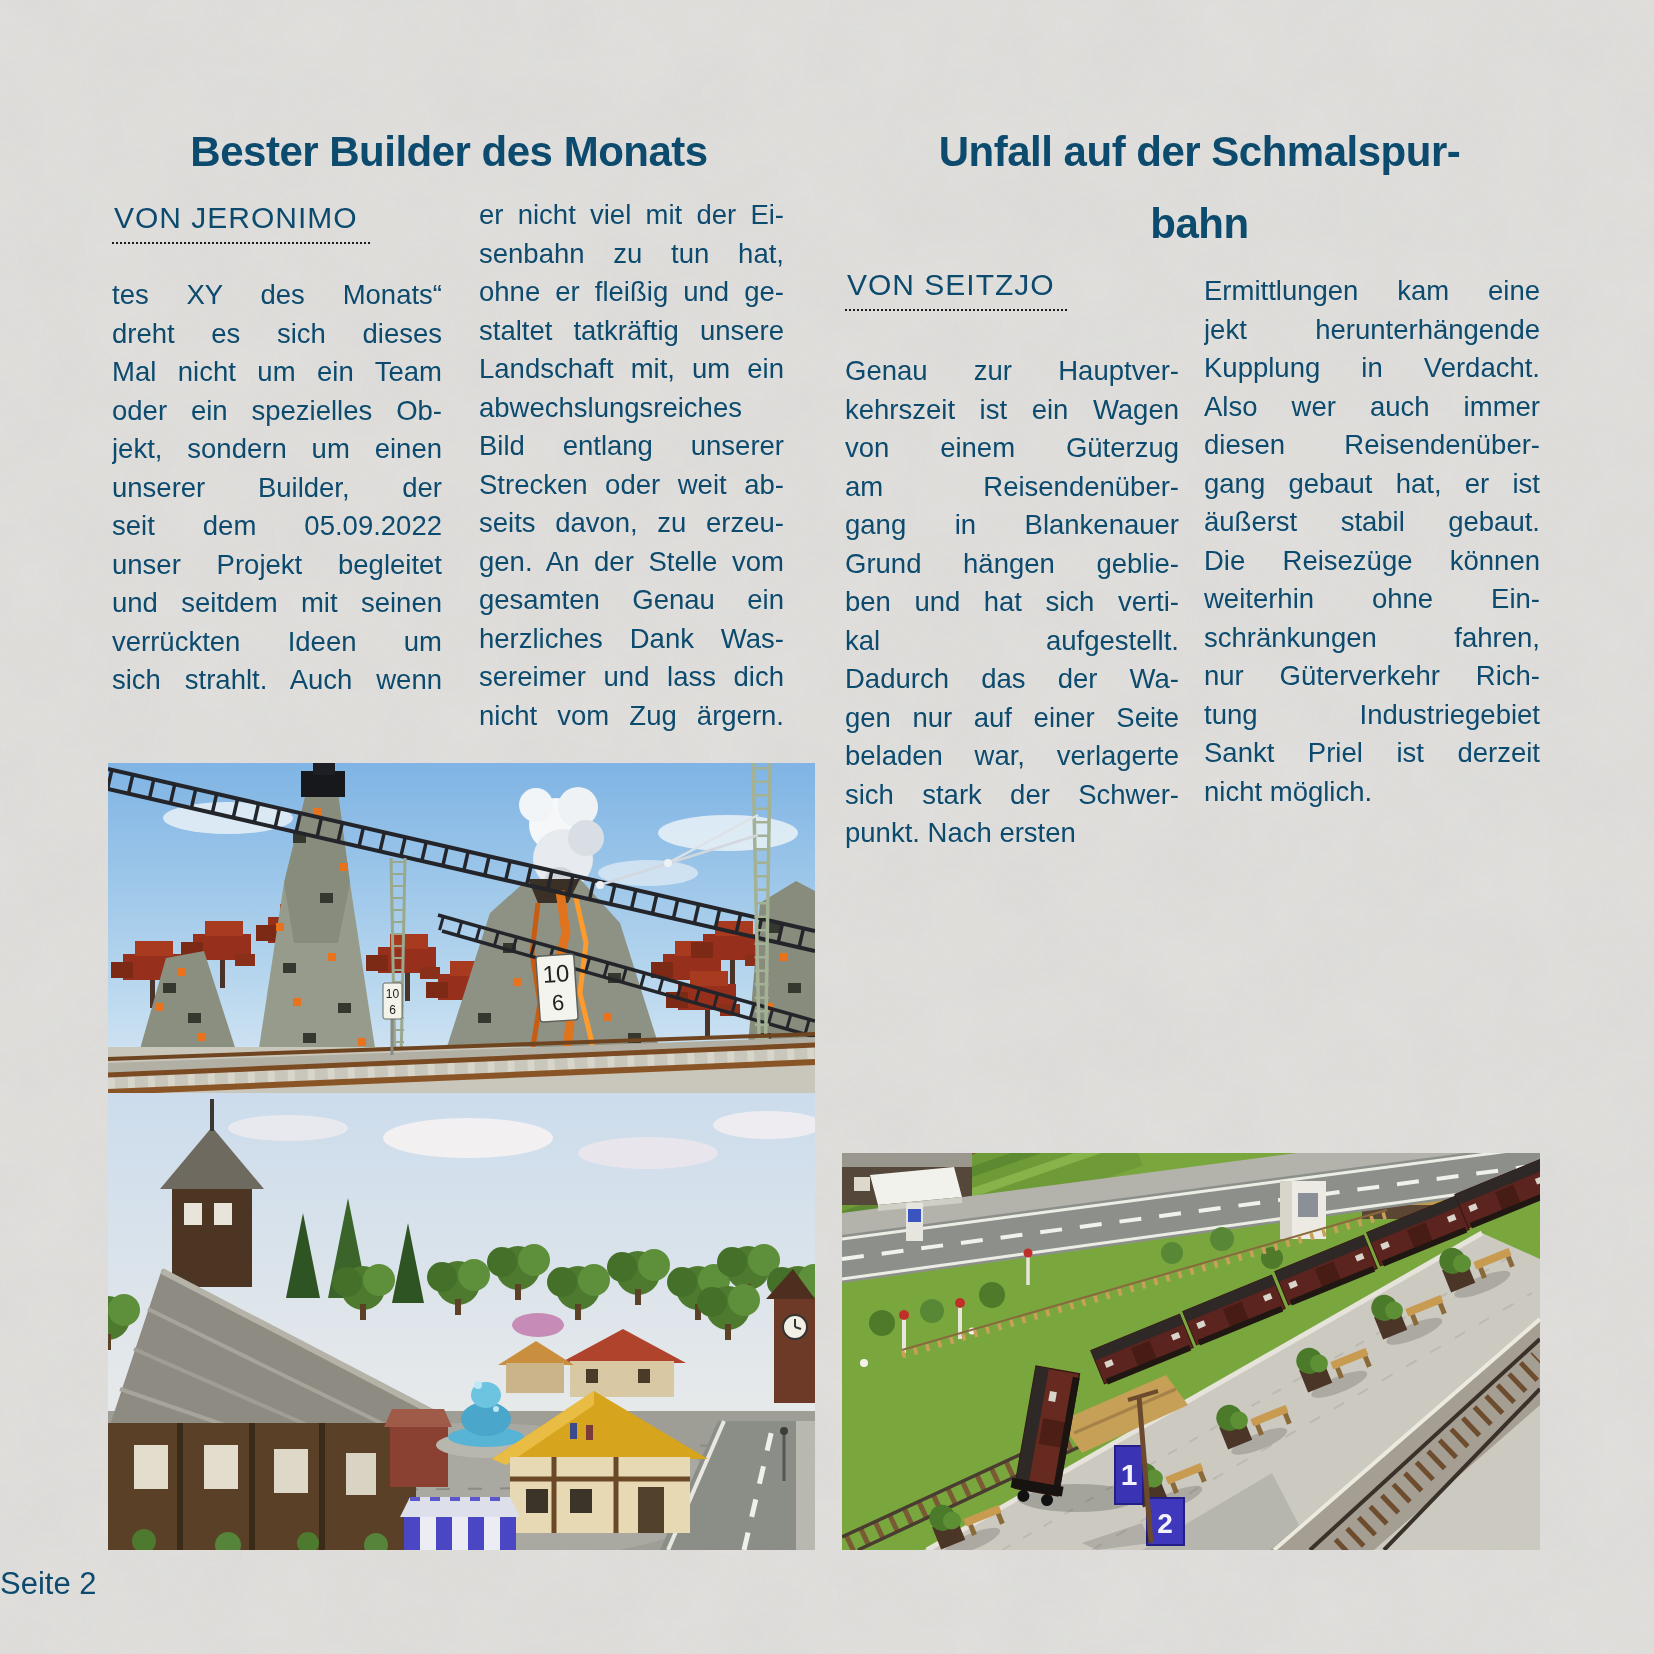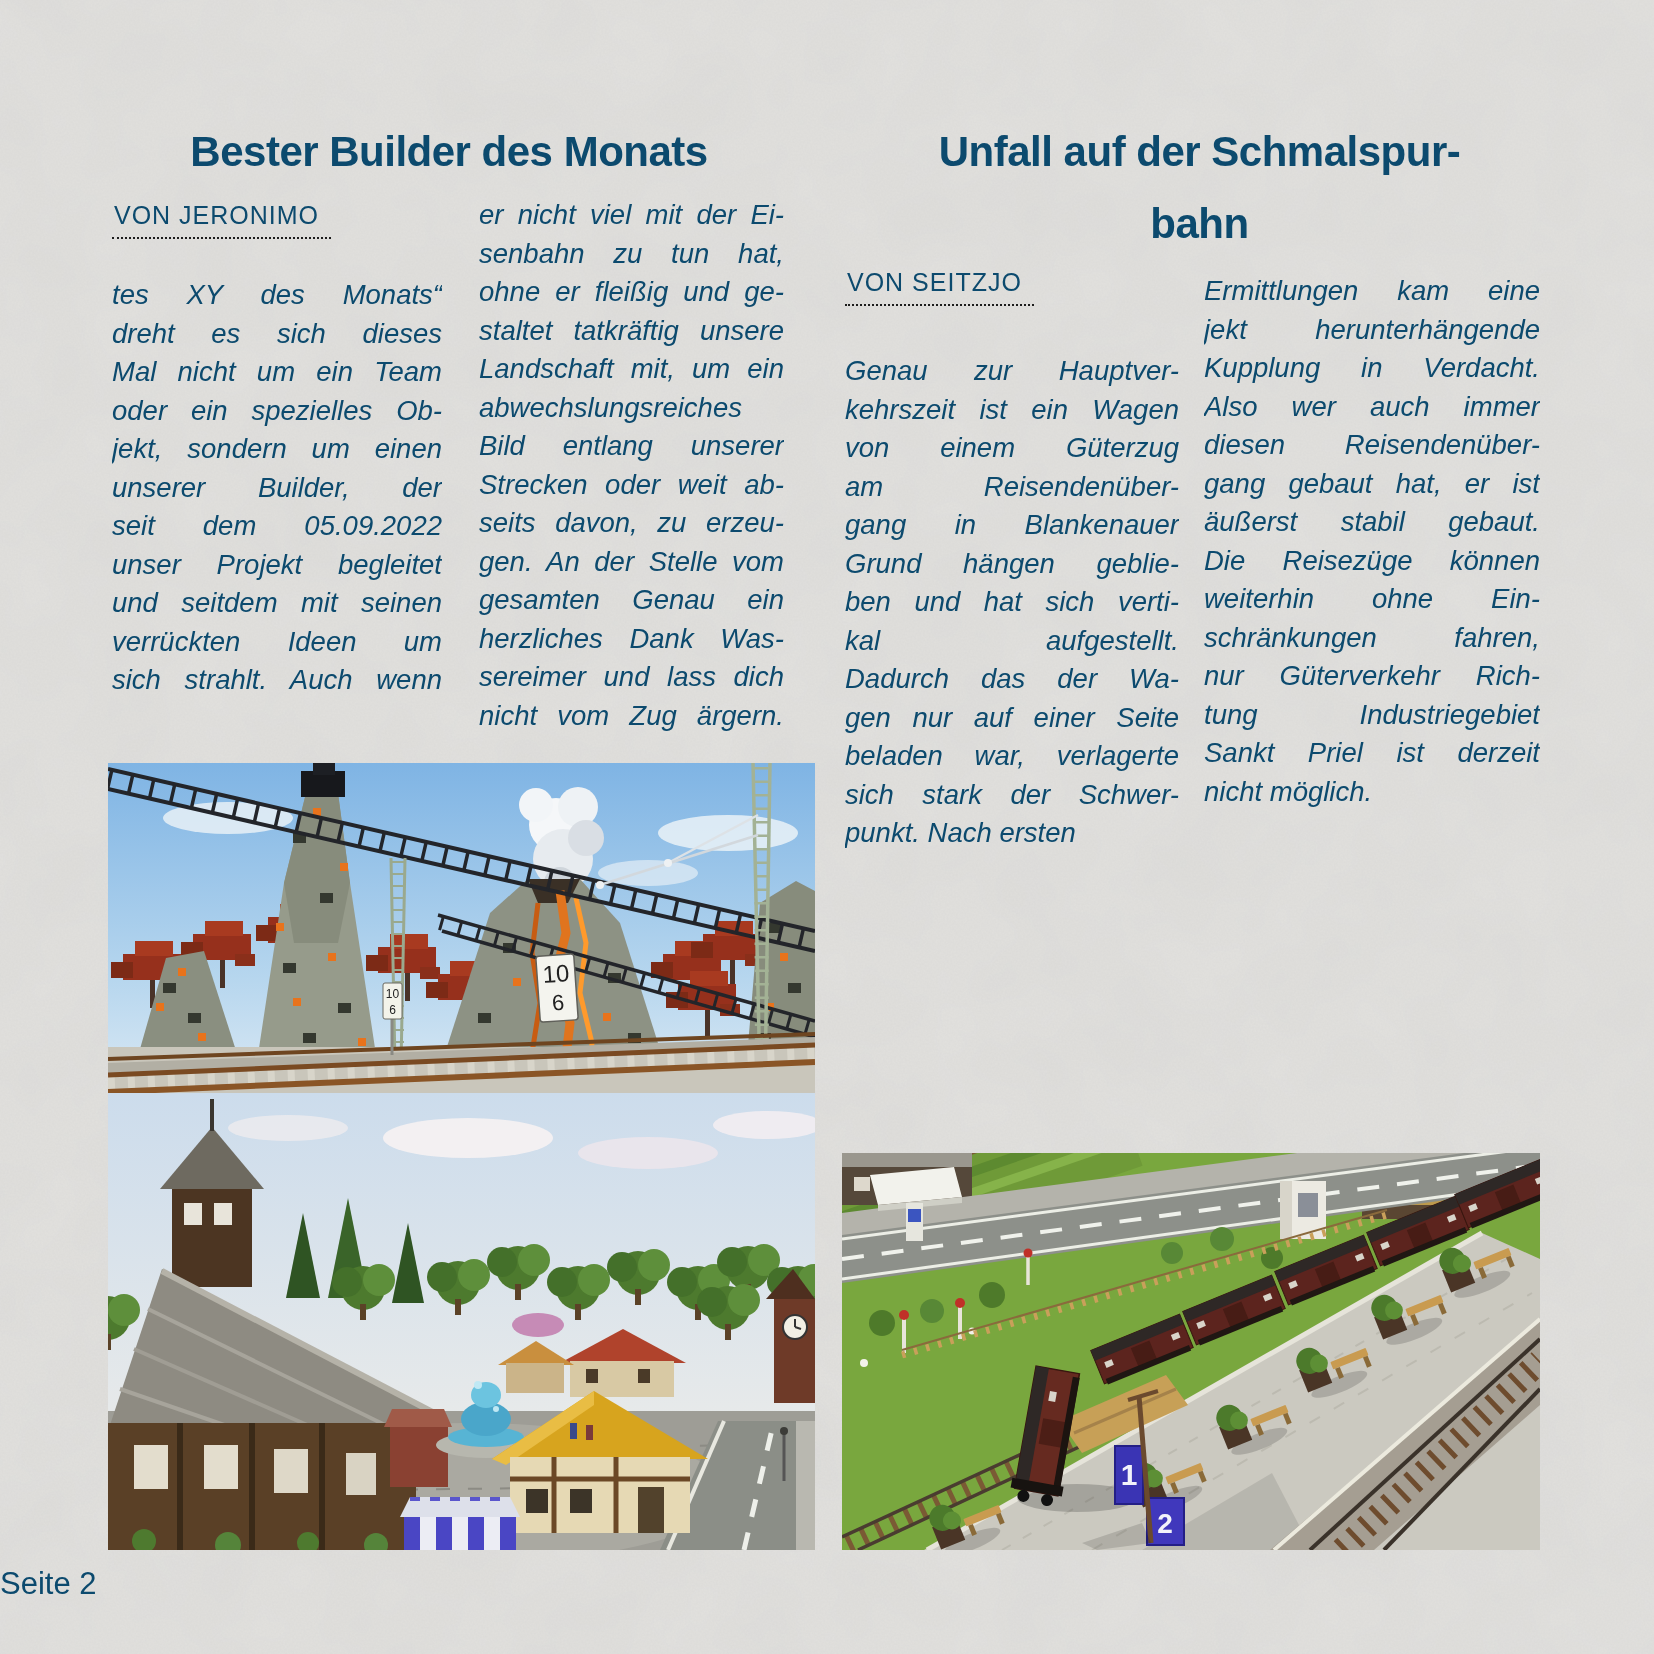--- a/index.html
+++ b/index.html
@@ -15,7 +15,7 @@
     text-align:center; white-space:pre-line; letter-spacing:-0.5px;
   }
   .byline {
-    display:inline-block; font-size:25px; letter-spacing:1px;
+    display:inline-block; font-size:30px; letter-spacing:1px;
     border-bottom:2px dotted #1c1c1c; padding:0 12px 7px 2px;
   }
   .lines { font-size:27.5px; }

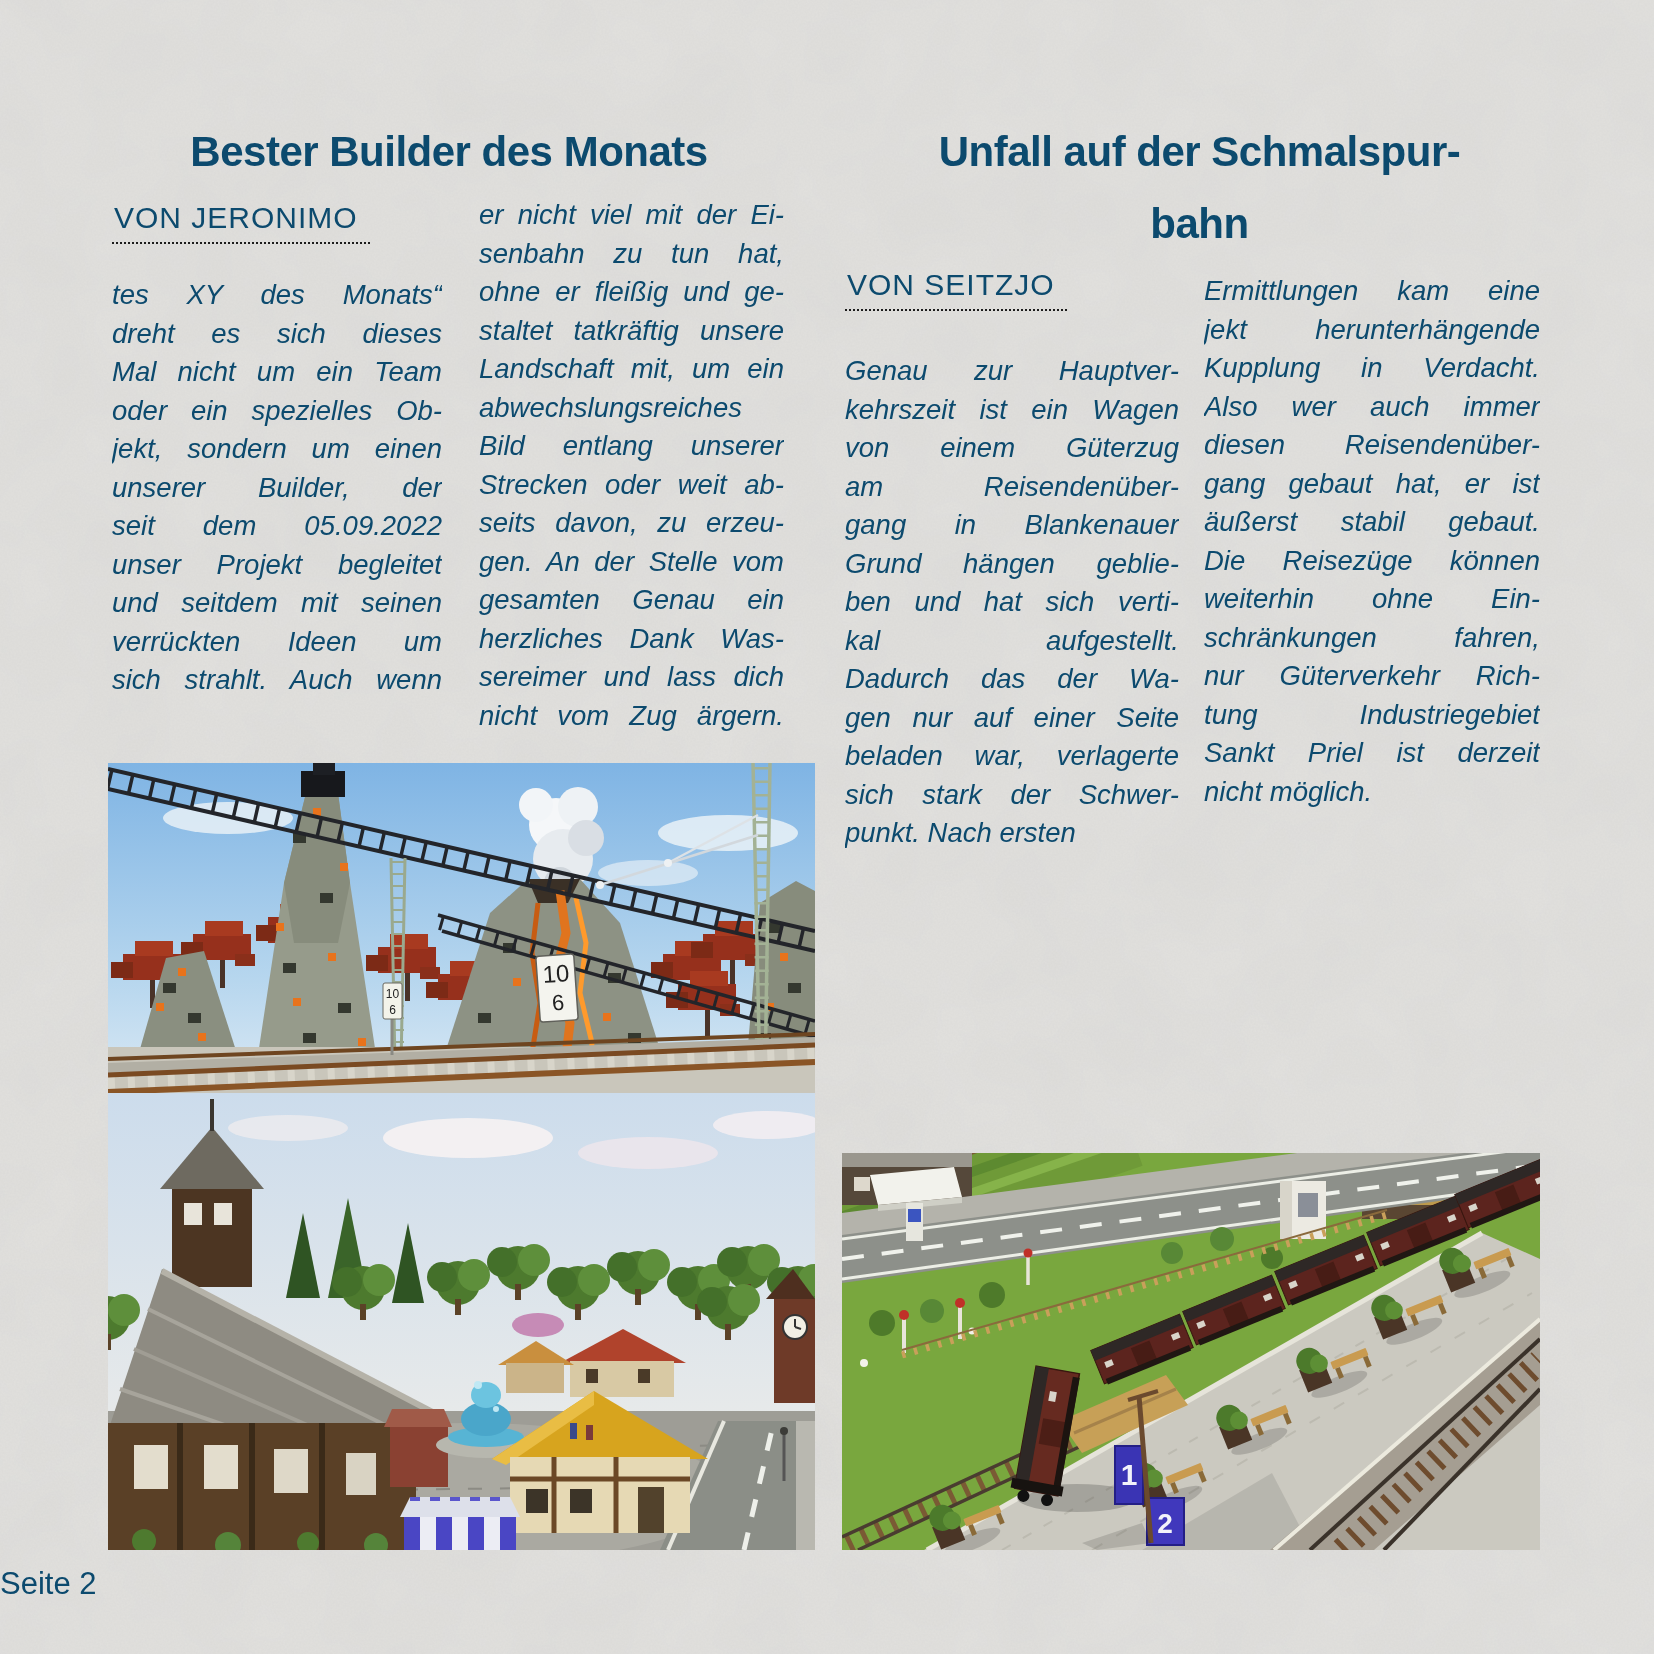--- a/index.html
+++ b/index.html
@@ -19,7 +19,7 @@
     border-bottom:2px dotted #1c1c1c; padding:0 12px 7px 2px;
   }
   .lines { font-size:27.5px; }
-  .tline { height:38.5px; line-height:38.5px; text-align:justify; overflow:hidden; white-space:normal;font-style:italic; }
+  .tline { height:38.5px; line-height:38.5px; text-align:justify; overflow:hidden; white-space:normal; }
   .tline::after { content:""; display:inline-block; width:100%; height:0; }
   .tline.lastline::after { width:0; }
   .photo { position:absolute; z-index:1; overflow:hidden; }

